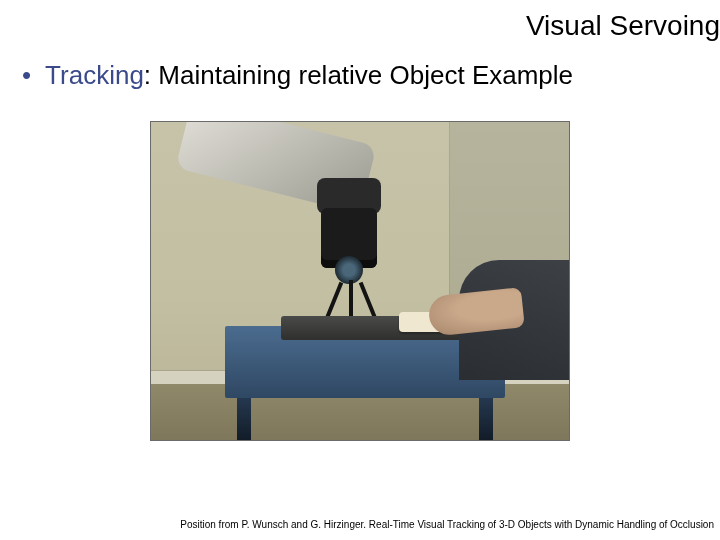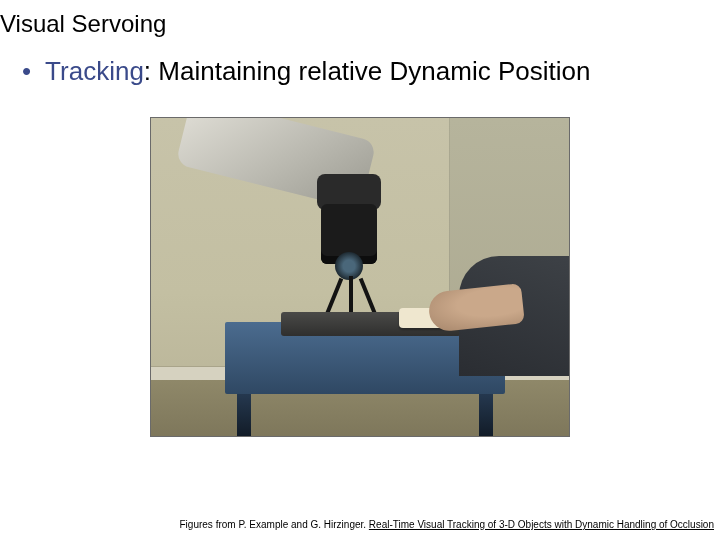--- a/index.html
+++ b/index.html
@@ -12,8 +12,8 @@
     position: relative;
   }
   .title {
-    text-align: left;
-    font-size: 24px;
+    text-align: right;
+    font-size: 28px;
     color: #000;
     padding-top: 10px;
     padding-bottom: 18px;

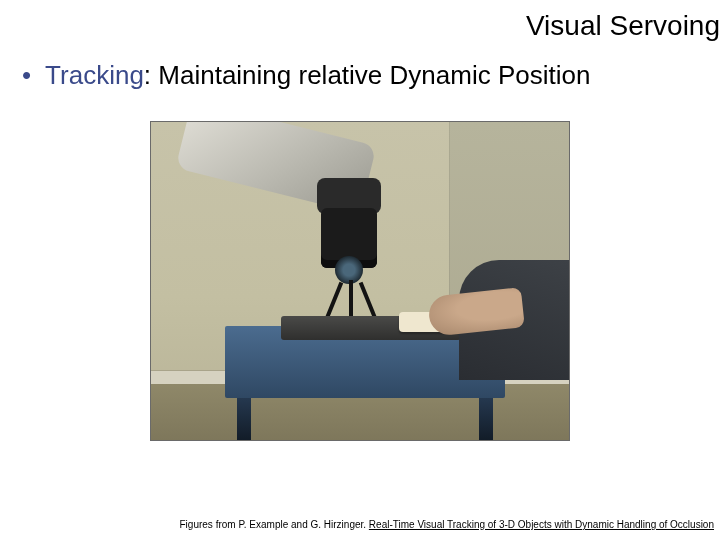--- a/index.html
+++ b/index.html
@@ -141,7 +141,7 @@
 <div class="bullet-row">
   <span class="bullet-dot">•</span>
   <span>
-    <span class="bullet-label">Tracking</span><span class="bullet-text">: </span><span class="bullet-text">Maintaining relative Dynamic Position</span>
+    <span class="bullet-label">Tracking</span><span class="bullet-text">: </span><span class="bullet-text">Maintaining relative Object Example</span>
   </span>
 </div>
 

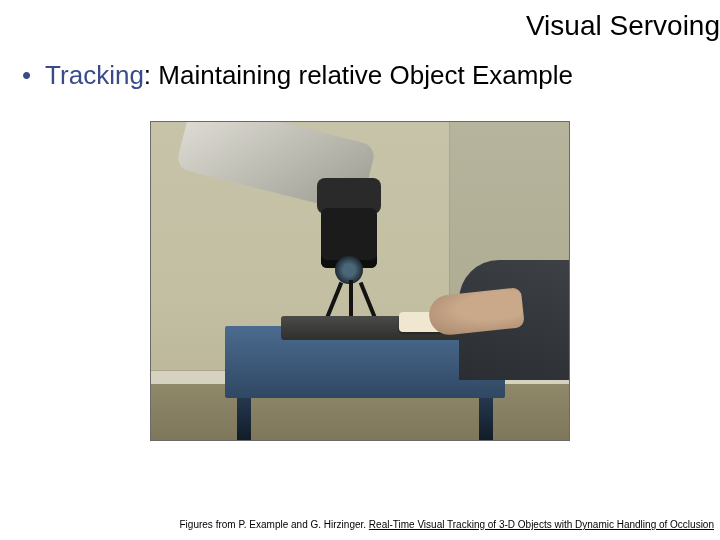--- a/index.html
+++ b/index.html
@@ -169,7 +169,7 @@
 </div>
 
 <div class="caption">
-  <span>Figures from P. Example and G. Hirzinger. </span><span class="caption-link">Real-Time Visual Tracking of 3-D Objects with Dynamic Handling of Occlusion</span>
+  <span>Position from P. Wunsch and G. Hirzinger. </span><span class="caption-link">Real-Time Visual Tracking of 3-D Objects with Dynamic Handling of Occlusion</span>
 </div>
 
 </body></html>

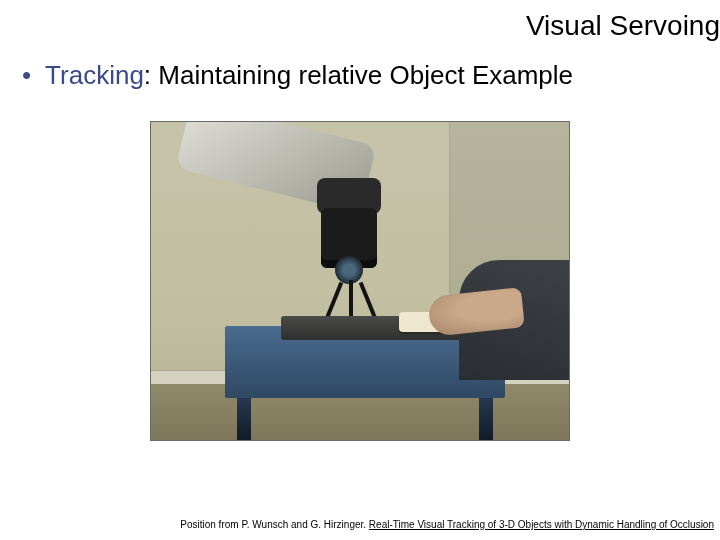--- a/index.html
+++ b/index.html
@@ -131,7 +131,7 @@
     font-size:10px;
     color:#000;
   }
-  .caption-link { text-decoration: underline; }
+  .caption-link { }
 </style>
 </head>
 <body>

